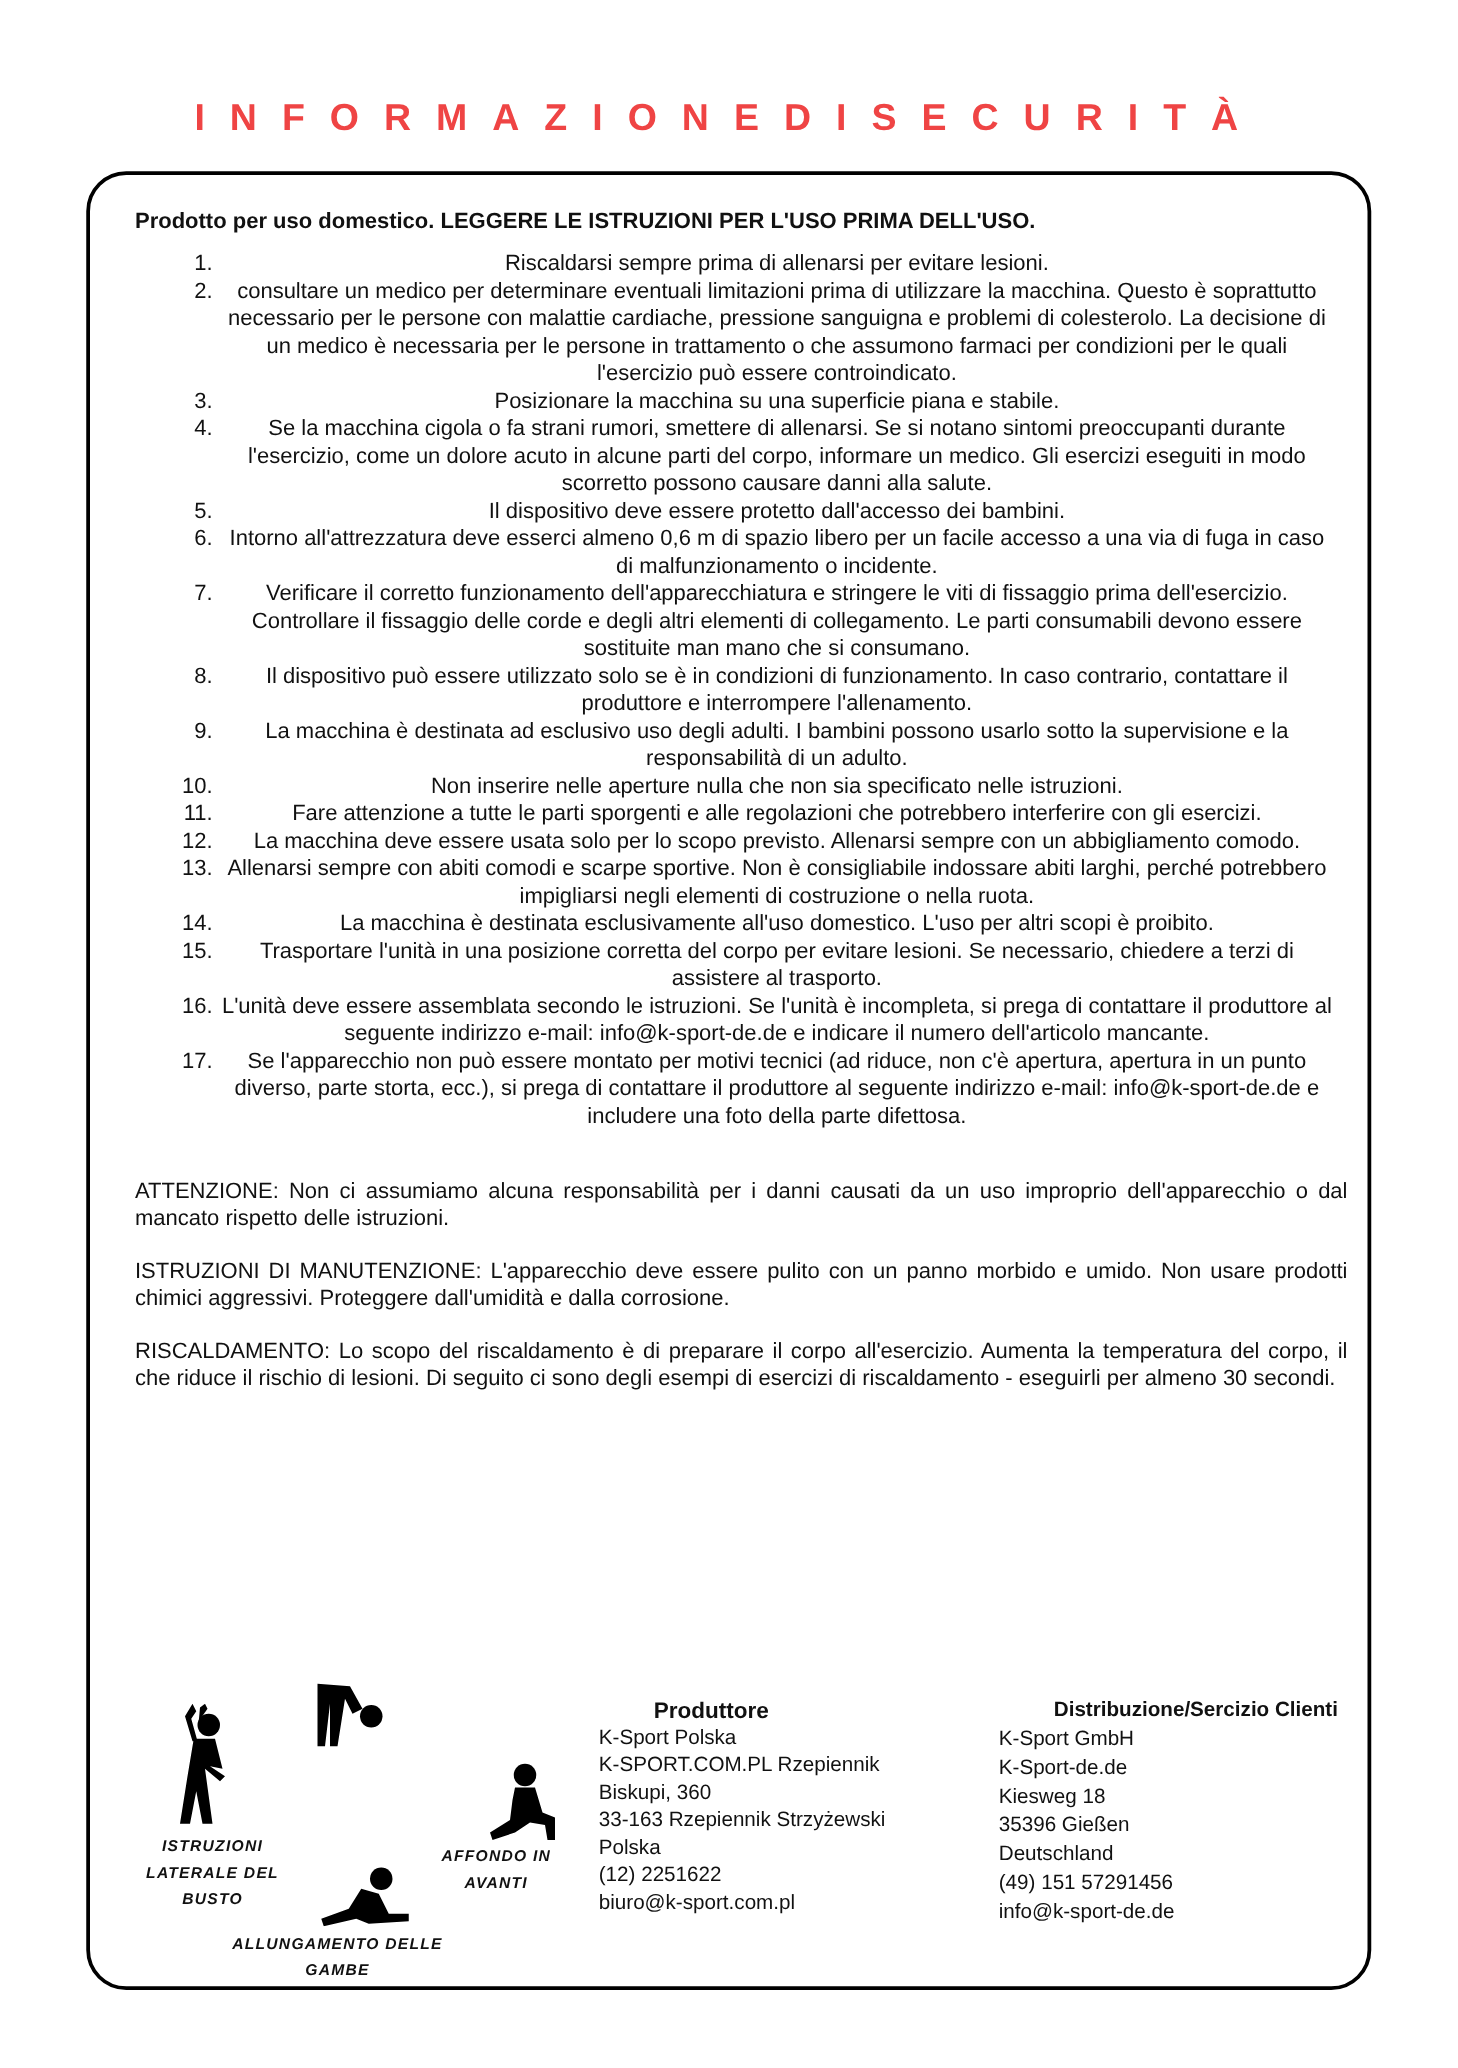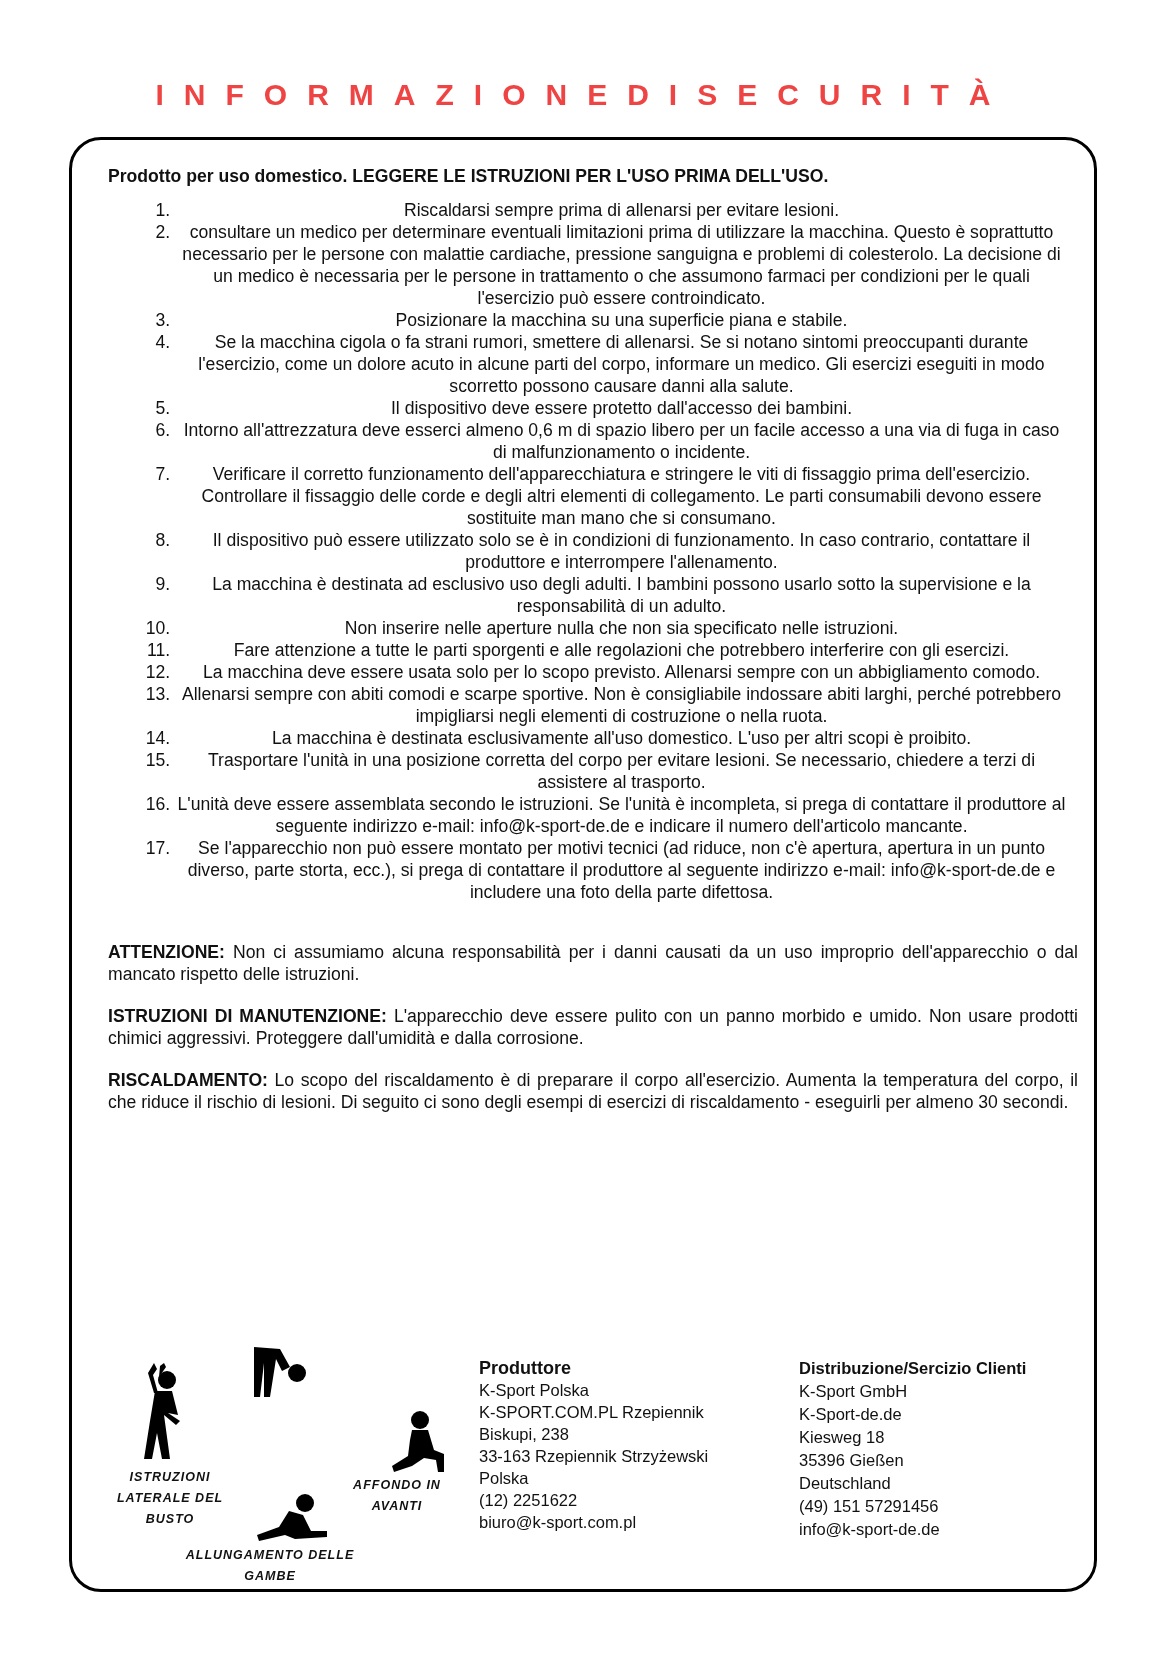--- a/index.html
+++ b/index.html
@@ -15,7 +15,7 @@
     ol.rules { margin: 12px; padding-left: 55px; text-align: center; }
     ol.rules li { padding-left: 2px; }
     .para { margin-top: 20px; text-align: justify; }
-    .para b { font-weight: bold; }
+    .para b { font-weight: normal; }
     .gap-big { margin-top: 38px; }
     .bottom { position: absolute; left: 100px; top: 1345px; width: 980px; height: 240px; }
     .exercise { position: absolute; text-align: center; font-size: 12.5px; font-weight: bold; font-style: italic; line-height: 21px; letter-spacing: 1px; }

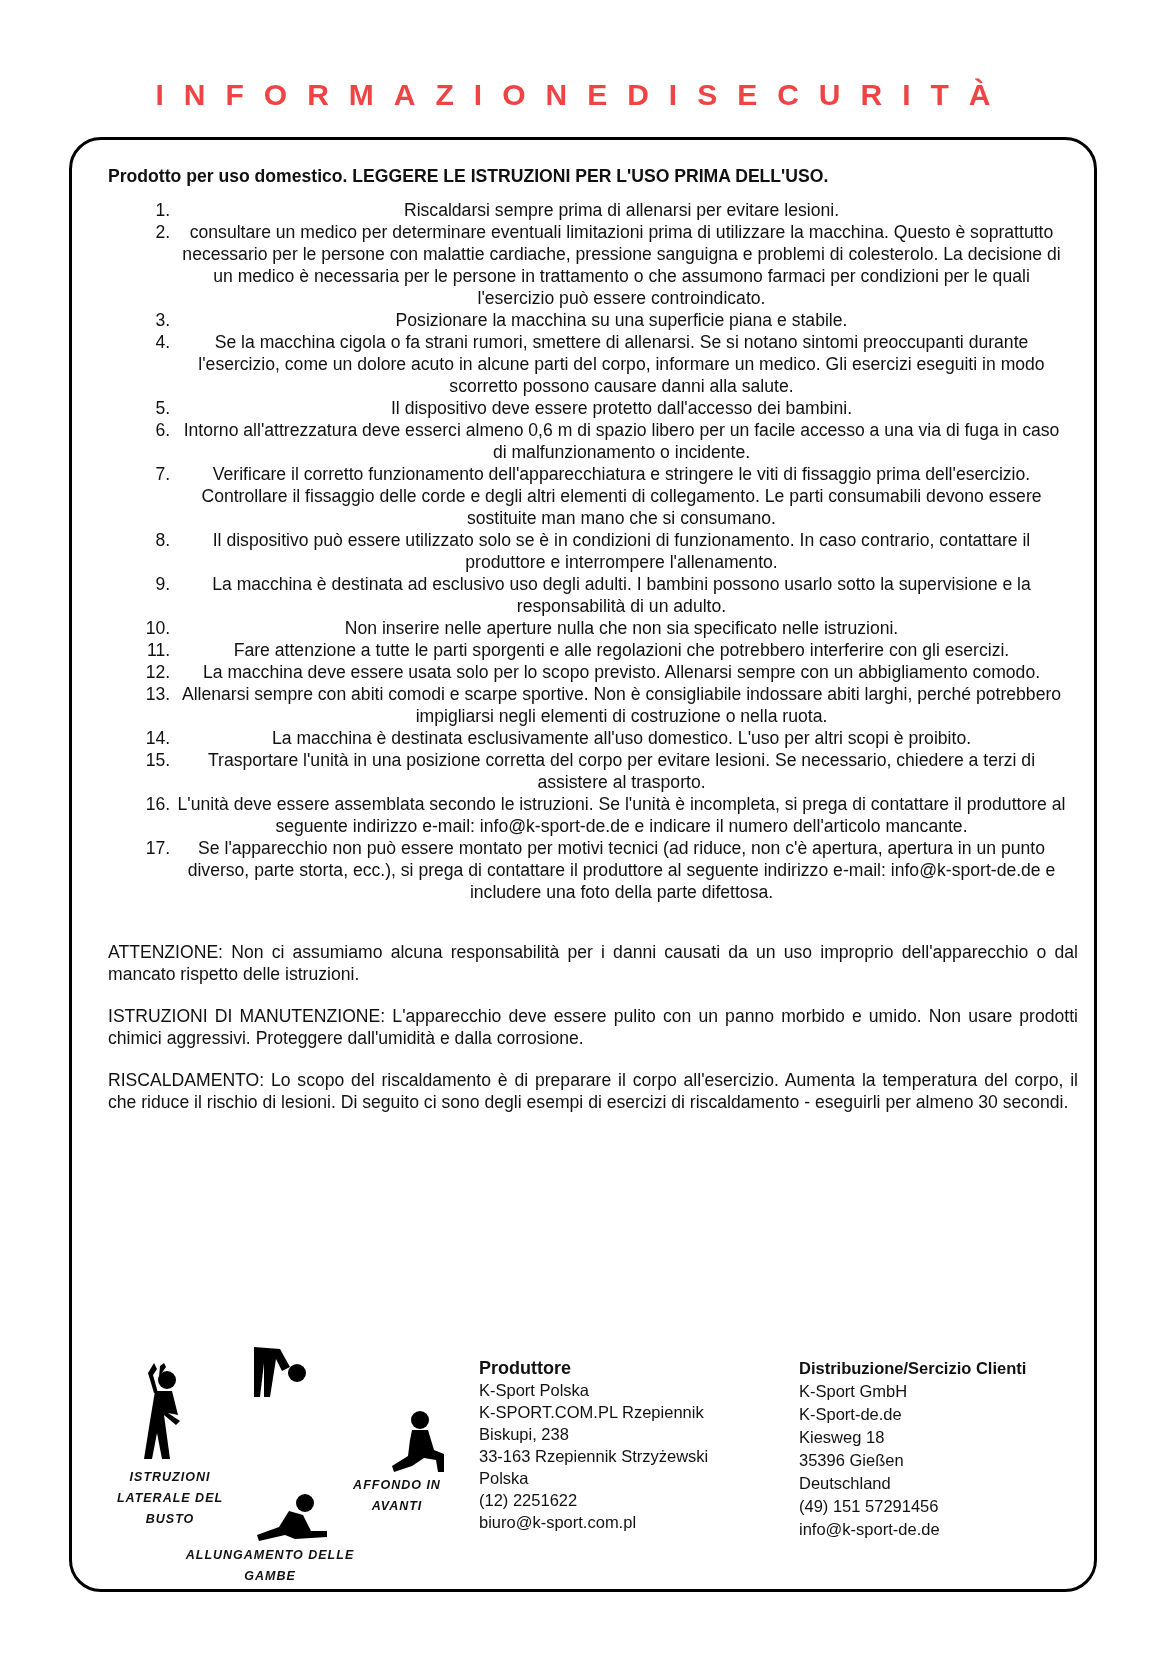--- a/index.html
+++ b/index.html
@@ -21,7 +21,7 @@
     .exercise { position: absolute; text-align: center; font-size: 12.5px; font-weight: bold; font-style: italic; line-height: 21px; letter-spacing: 1px; }
     .fig { position: absolute; }
     .contact { position: absolute; font-size: 16.5px; line-height: 22px; }
-    .contact .hd { font-weight: bold; font-size: 18px; }
+    .contact .hd { font-weight: bold; font-size: 18px; margin-left: 44px; }
     .contact2 .hd { font-size: 16.5px; }
   </style>
 </head>

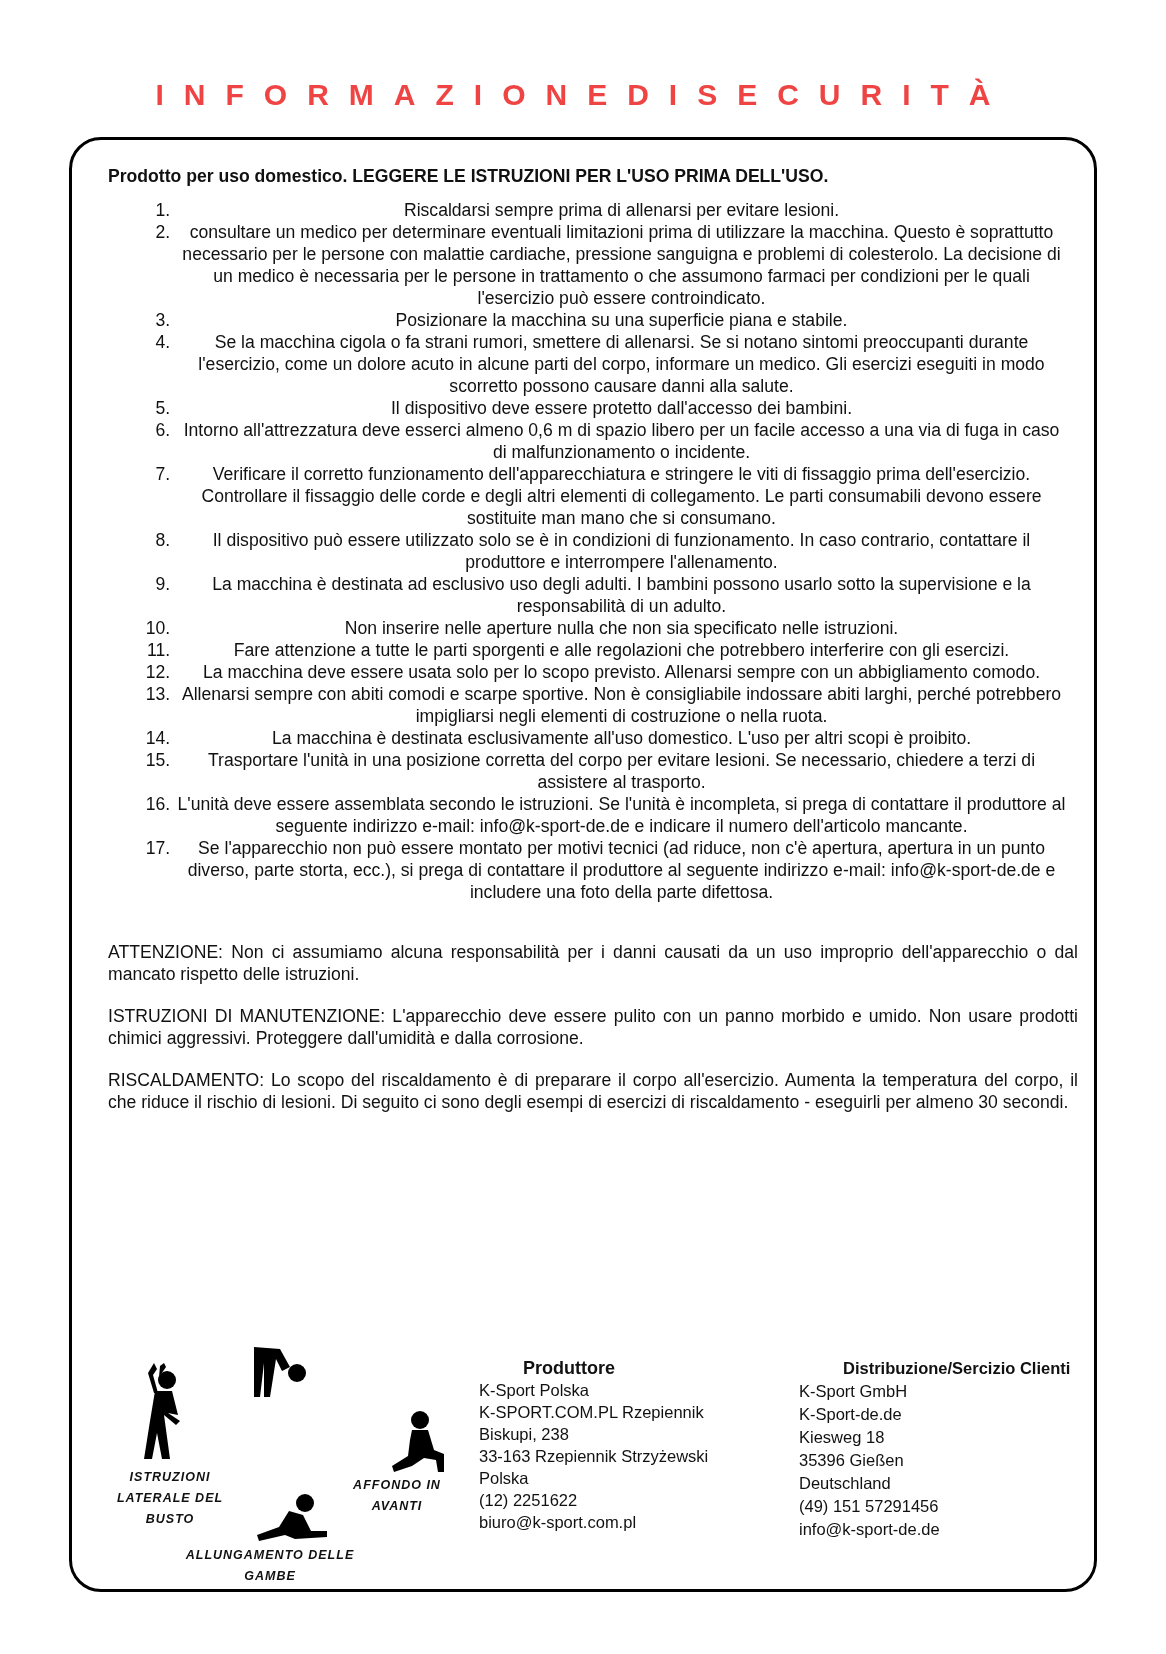--- a/index.html
+++ b/index.html
@@ -106,7 +106,7 @@
     <div class="hd">Produttore</div>
     <div>K-Sport Polska</div>
     <div>K-SPORT.COM.PL Rzepiennik</div>
-    <div>Biskupi, 238</div>
+    <div>Biskupi, 360</div>
     <div>33-163 Rzepiennik Strzyżewski</div>
     <div>Polska</div>
     <div>(12) 2251622</div>

